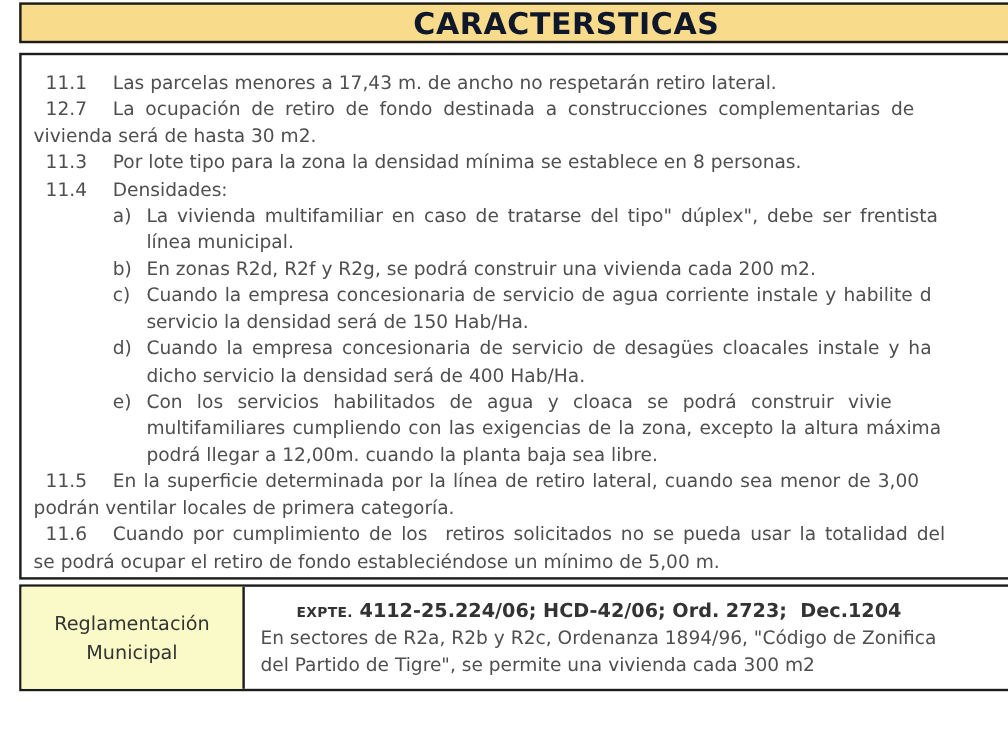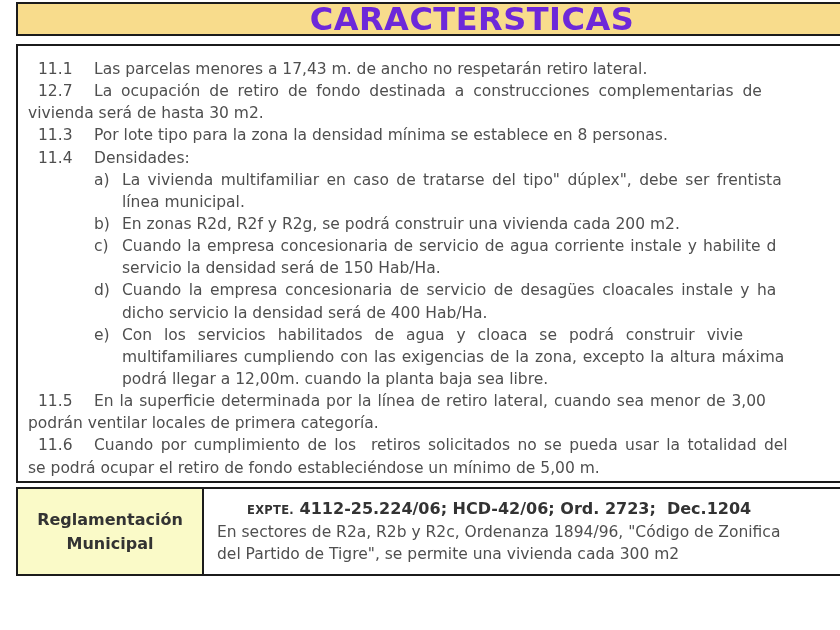--- a/index.html
+++ b/index.html
@@ -13,7 +13,7 @@
     border:2px solid #1b1b1b;background:#f8dc8c;
     display:flex;align-items:center;justify-content:center;
   }
-  .title{font-weight:bold;font-size:32px;letter-spacing:.5px;color:#6d28d9;}
+  .title{font-weight:bold;font-size:25px;letter-spacing:.5px;color:#0f172a;}
   
   .bodybox{
     position:absolute;left:16px;top:44px;width:912px;height:439px;box-sizing:border-box;

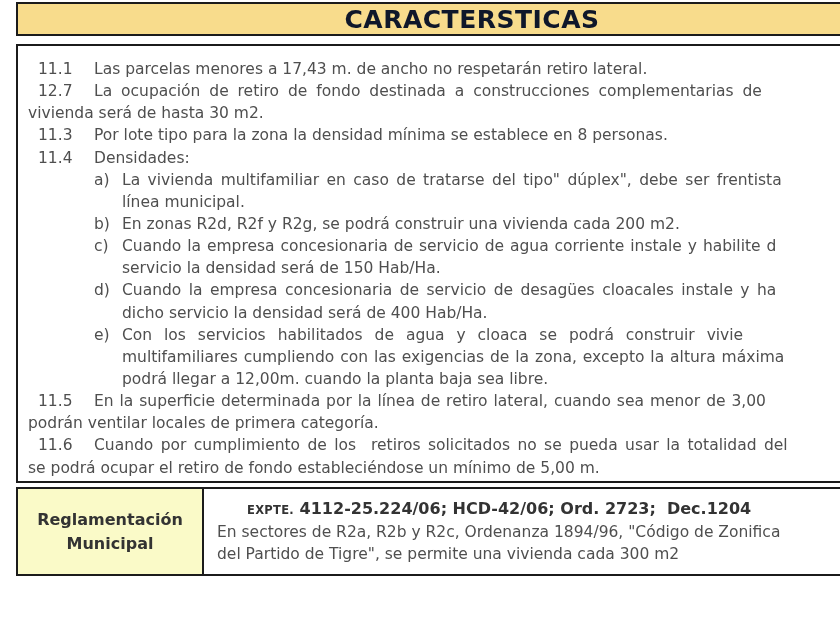--- a/index.html
+++ b/index.html
@@ -39,7 +39,7 @@
   .fleft{
     flex:0 0 186px;width:186px;box-sizing:border-box;border-right:2px solid #1b1b1b;
     background:#fafac8;display:flex;flex-direction:column;align-items:center;justify-content:center;
-    font-weight:bold;font-size:16px;line-height:24px;color:#333333;
+    font-weight:normal;font-size:16px;line-height:24px;color:#333333;
   }
   .fright{
     flex:1;display:flex;flex-direction:column;justify-content:center;

